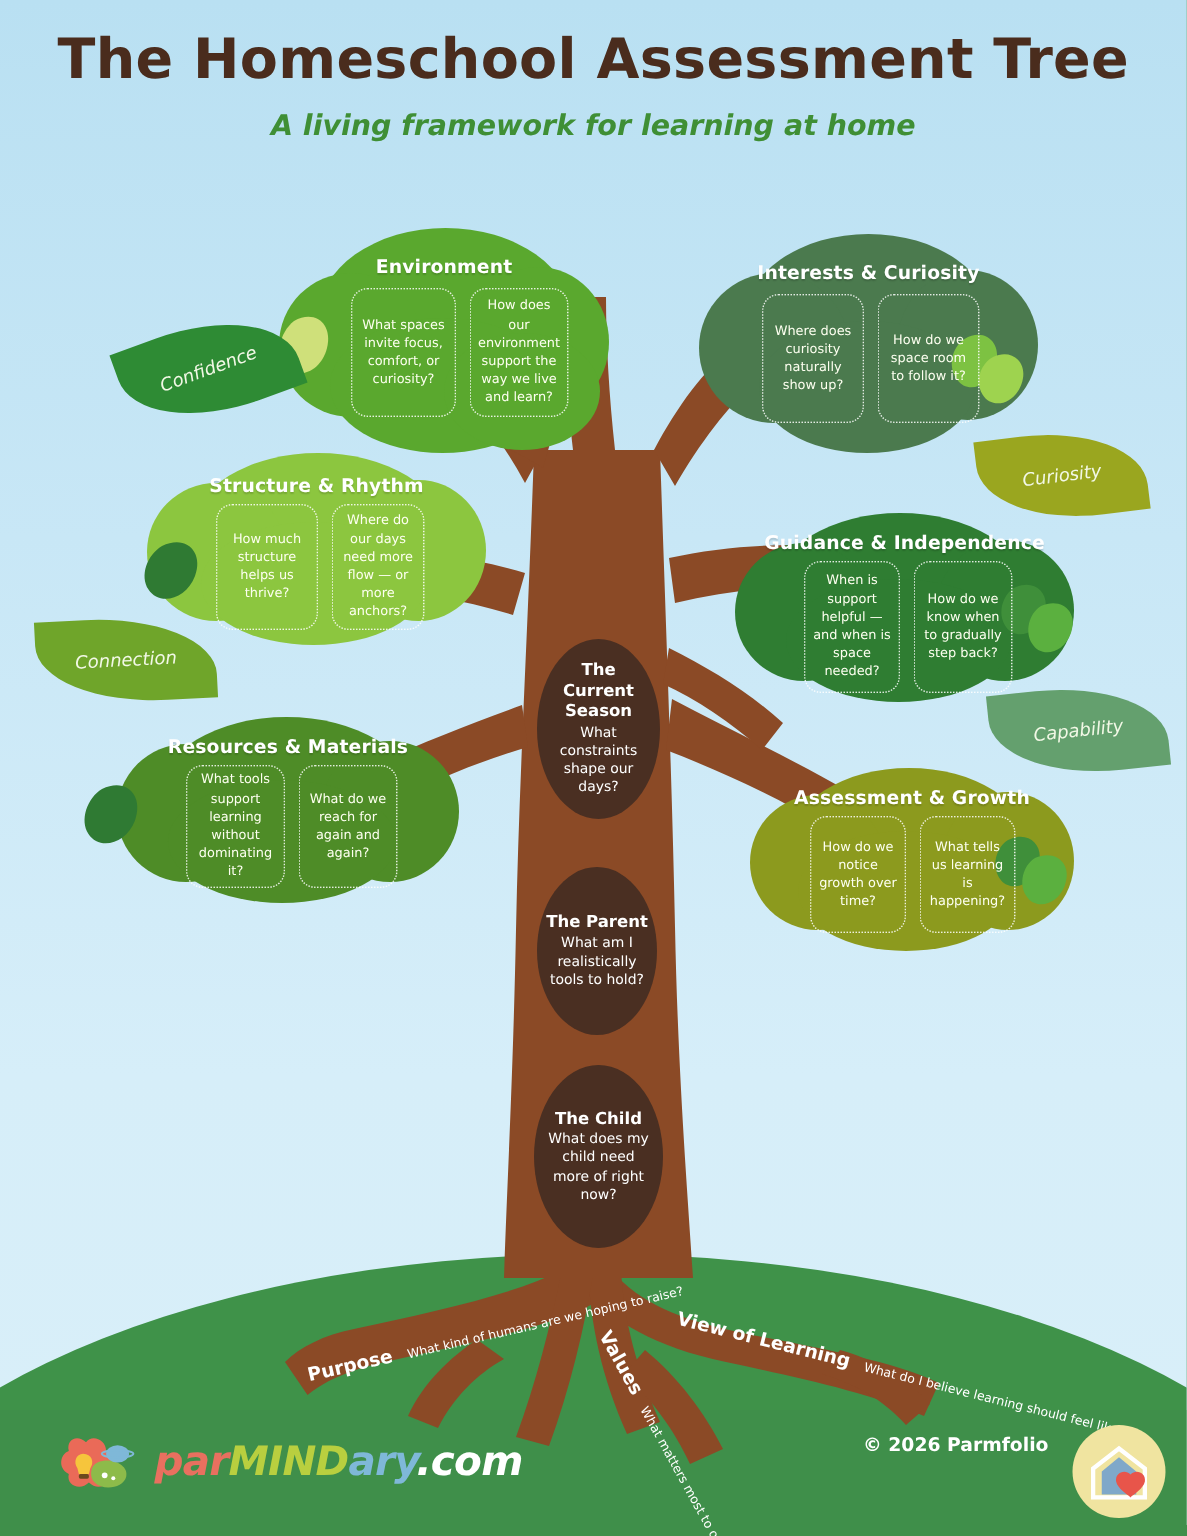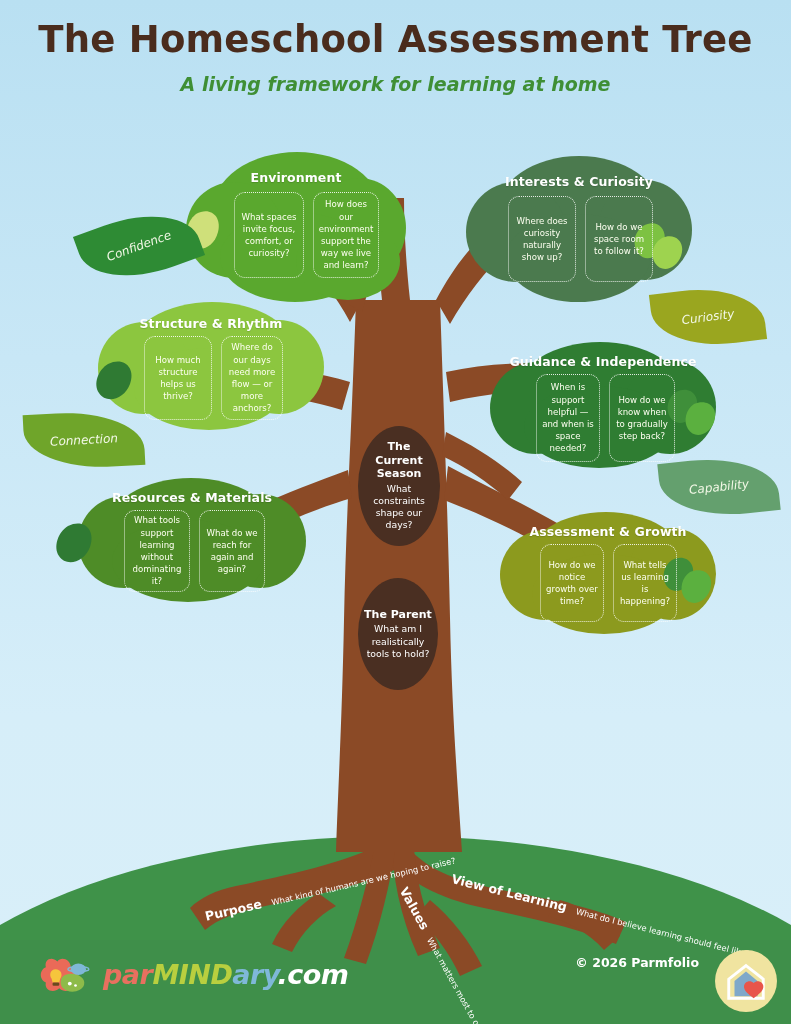--- a/index.html
+++ b/index.html
@@ -240,6 +240,10 @@
     <div class="ov-q">What am I realistically tools to hold?</div>
   </div>
 
+  <div class="oval" style="left:356px;top:710px;width:86px;height:122px;">
+    <div class="ov-t">The Child</div>
+    <div class="ov-q">What does my child need more of right now?</div>
+  </div>
 
   <div class="rootlab inline" style="left:205px;top:906px;transform:rotate(-13deg);">
     <span class="rl-t">Purpose</span>

